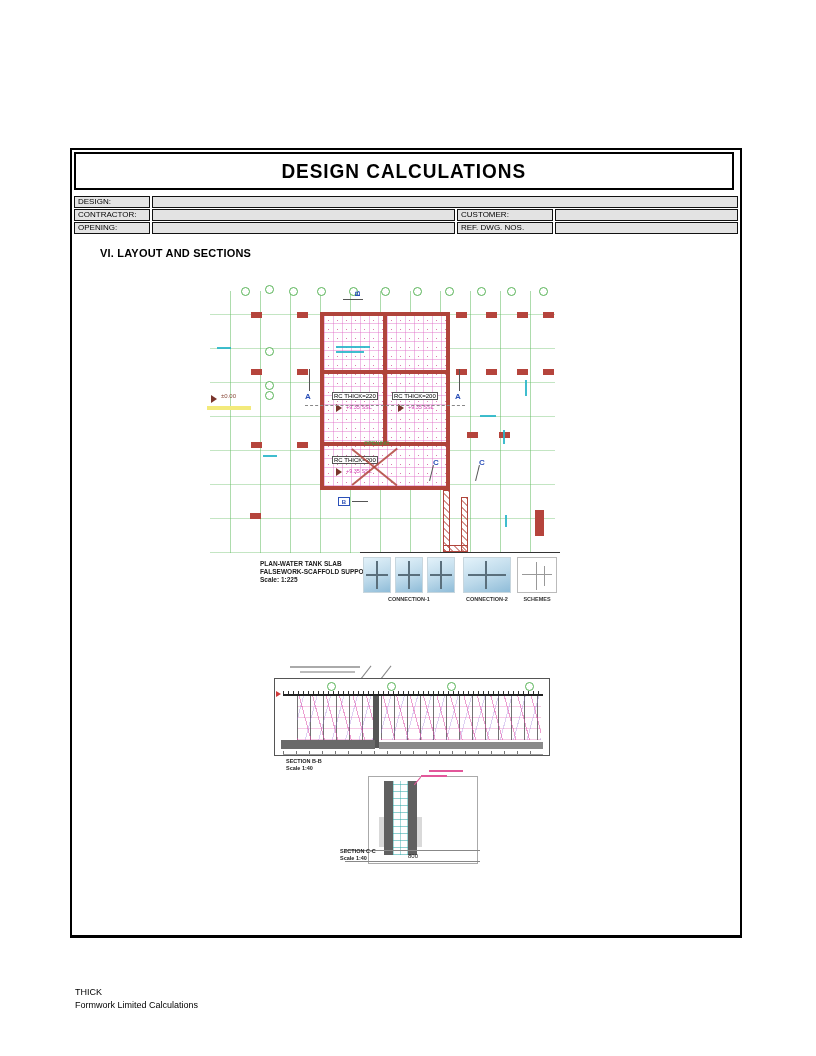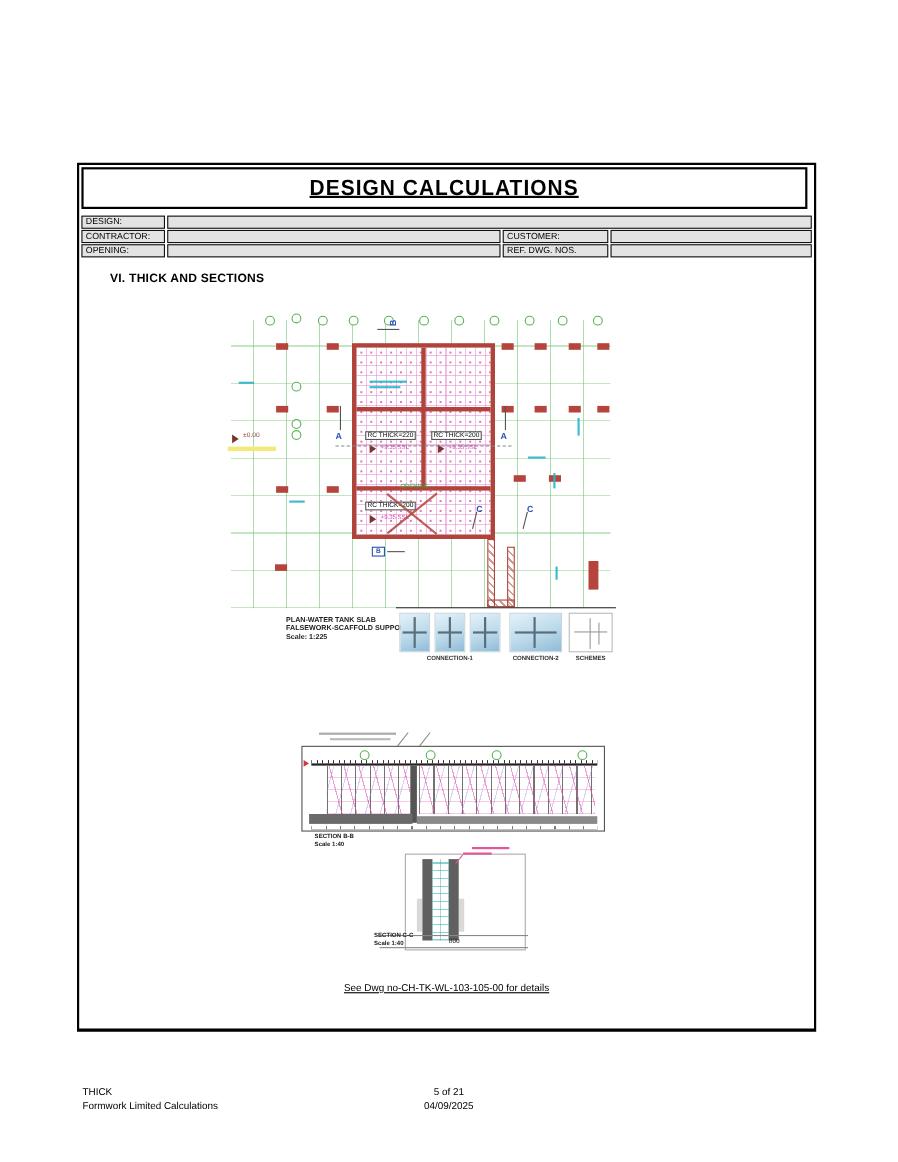--- a/index.html
+++ b/index.html
@@ -12,7 +12,7 @@
            border:2px solid #000; border-bottom-width:3px; background:#fff; }
 
   .titlebox { position:absolute; left:2px; top:2px; width:660px; height:38px;
-              border:2px solid #000; display:flex; align-items:center; justify-content:center;text-decoration:underline; }
+              border:2px solid #000; display:flex; align-items:center; justify-content:center; }
   .titletext { font-size:20px; font-weight:bold; letter-spacing:1px; transform:scaleX(.95); white-space:nowrap; }
 
   .cell { position:absolute; height:12px; background:#e3e3e3; border:1px solid #111;

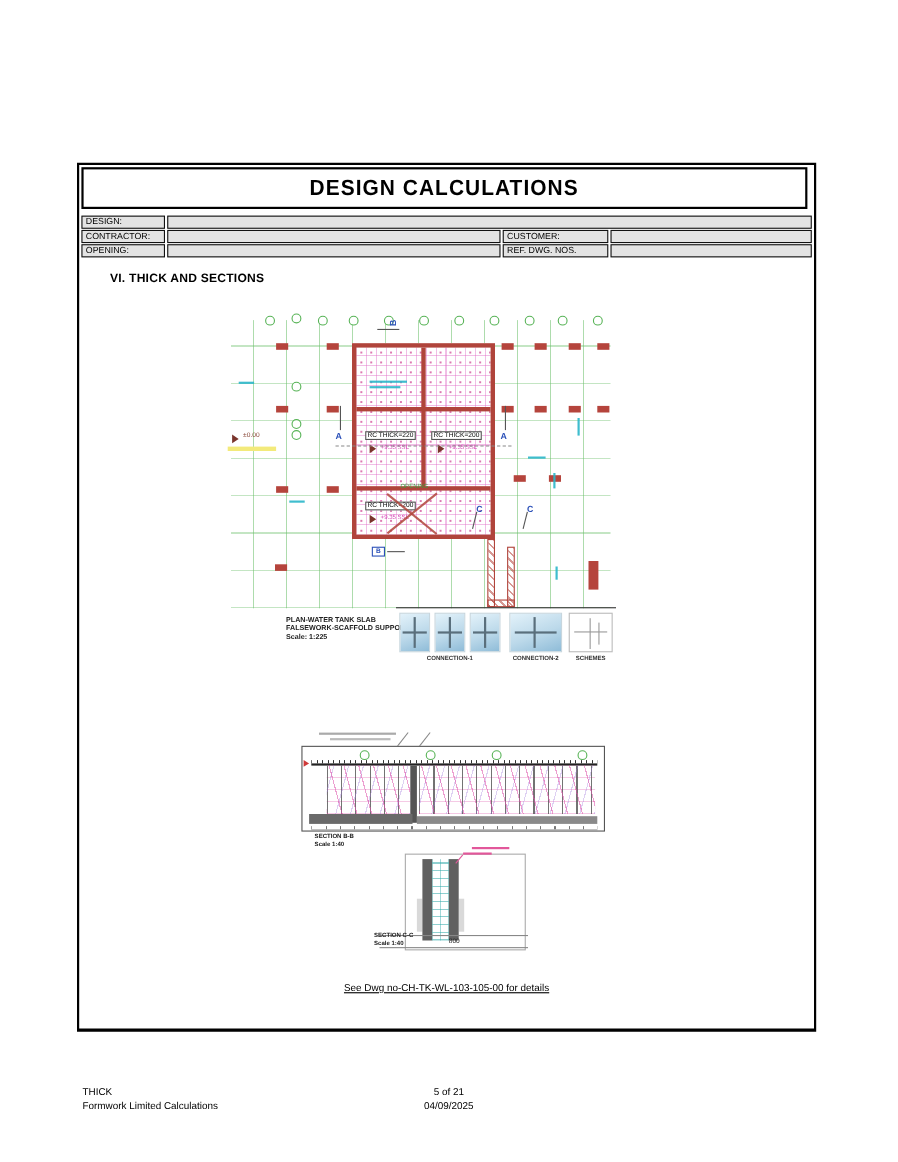--- a/index.html
+++ b/index.html
@@ -131,7 +131,7 @@
     <div class="cell lbl" style="left:385px;top:72px;width:96px;">REF. DWG. NOS.</div>
     <div class="cell" style="left:483px;top:72px;width:183px;"></div>
 
-    <div class="heading">VI. THICK AND SECTIONS</div>
+    <div class="heading">VI. LAYOUT AND SECTIONS</div>
 
     <div class="plan">
       <div class="vgrid"></div>

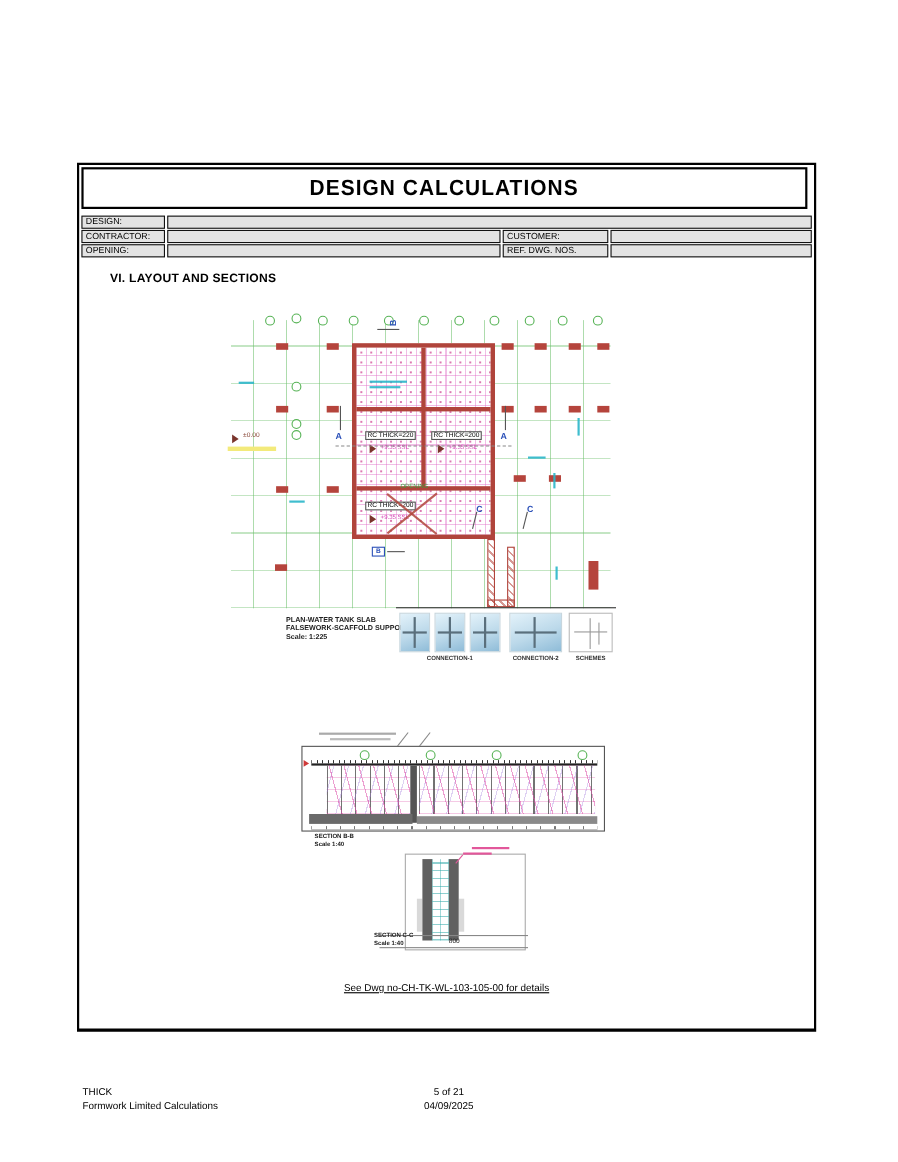--- a/index.html
+++ b/index.html
@@ -302,7 +302,6 @@
       </div>
     </div>
 
-    <div class="note">See Dwg no-CH-TK-WL-103-105-00 for details</div>
   </div>
 
   <div class="footL">

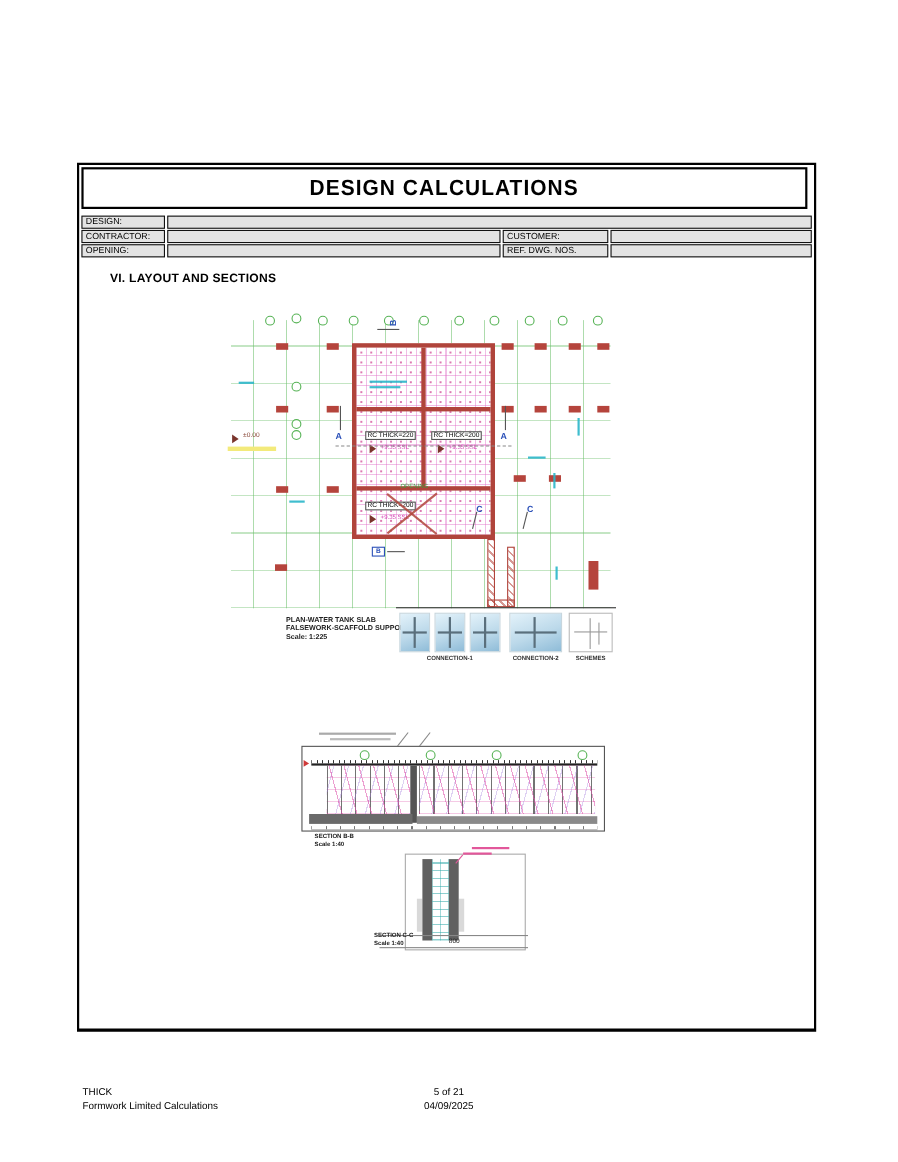--- a/index.html
+++ b/index.html
@@ -308,10 +308,6 @@
     <div>THICK</div>
     <div>Formwork Limited Calculations</div>
   </div>
-  <div class="footC">
-    <div>5 of 21</div>
-    <div>04/09/2025</div>
-  </div>
 </div>
 
 </body></html>

